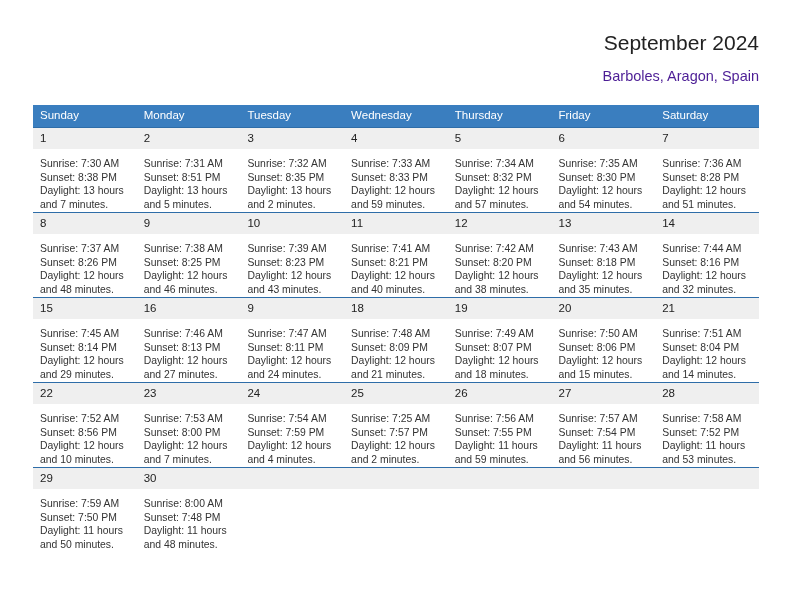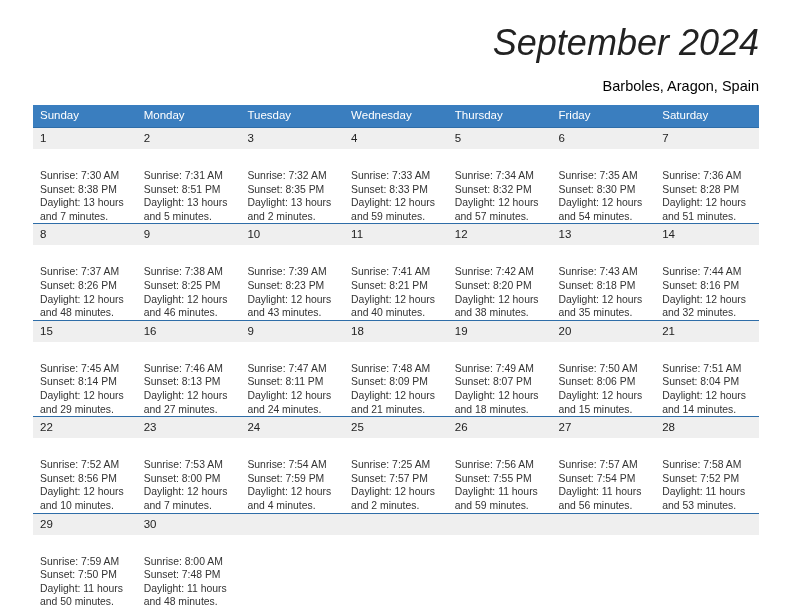--- a/index.html
+++ b/index.html
@@ -72,11 +72,10 @@
     text-align: right;
   }
   .cal-title {
-    font-size: 36px;
+    font-size: 21px;
     color: #222222;
     line-height: 34px;
     white-space: nowrap;
-    font-style: italic;
   }
   .cal-subtitle {
     font-size: 14.5px;

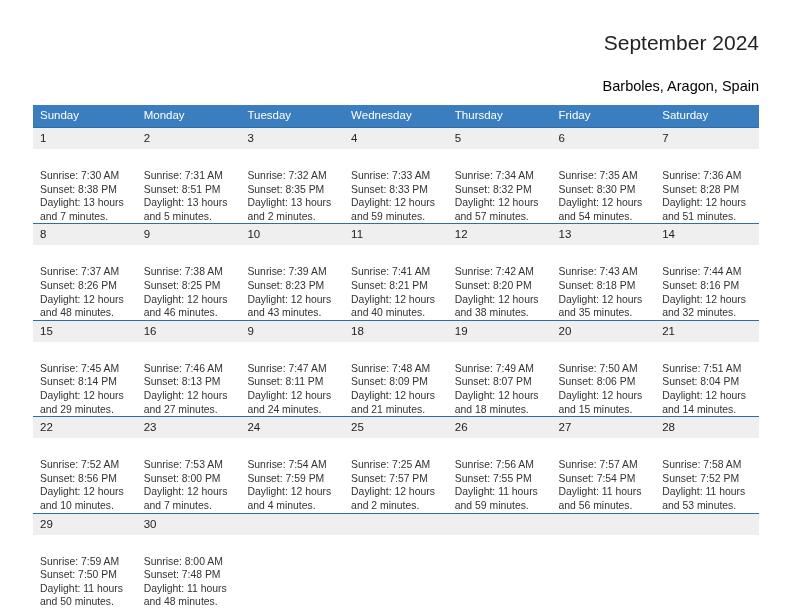--- a/index.html
+++ b/index.html
@@ -79,9 +79,9 @@
   }
   .cal-subtitle {
     font-size: 14.5px;
-    color: #000000;
+    color: #4c1d95;
     line-height: 22px;
-    margin-top: 15px;
+    margin-top: 5px;
     white-space: nowrap;
     text-align: right;
   }

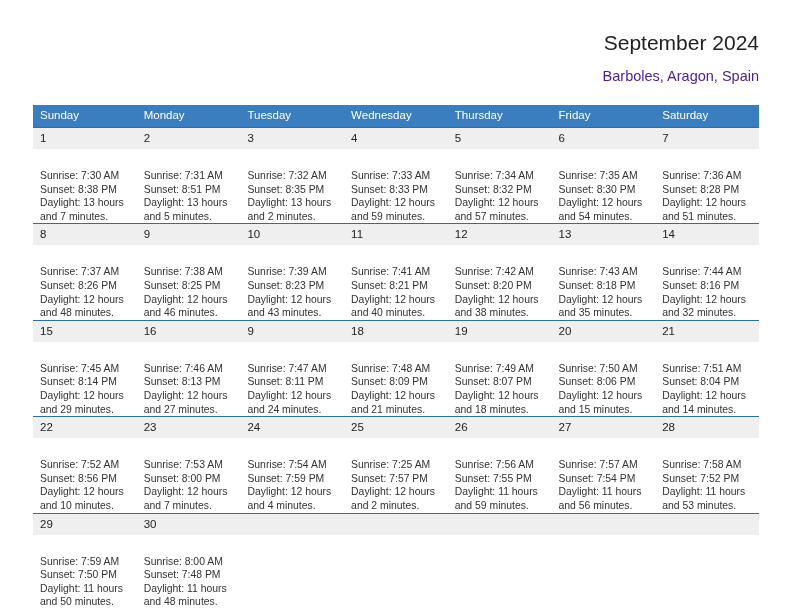--- a/index.html
+++ b/index.html
@@ -124,7 +124,7 @@
     color: transparent;
   }
   .lines {
-    padding: 20px 6px 0 7px;
+    padding: 8px 6px 0 7px;
     font-size: 10.4px;
     line-height: 13.6px;
     color: #333333;

